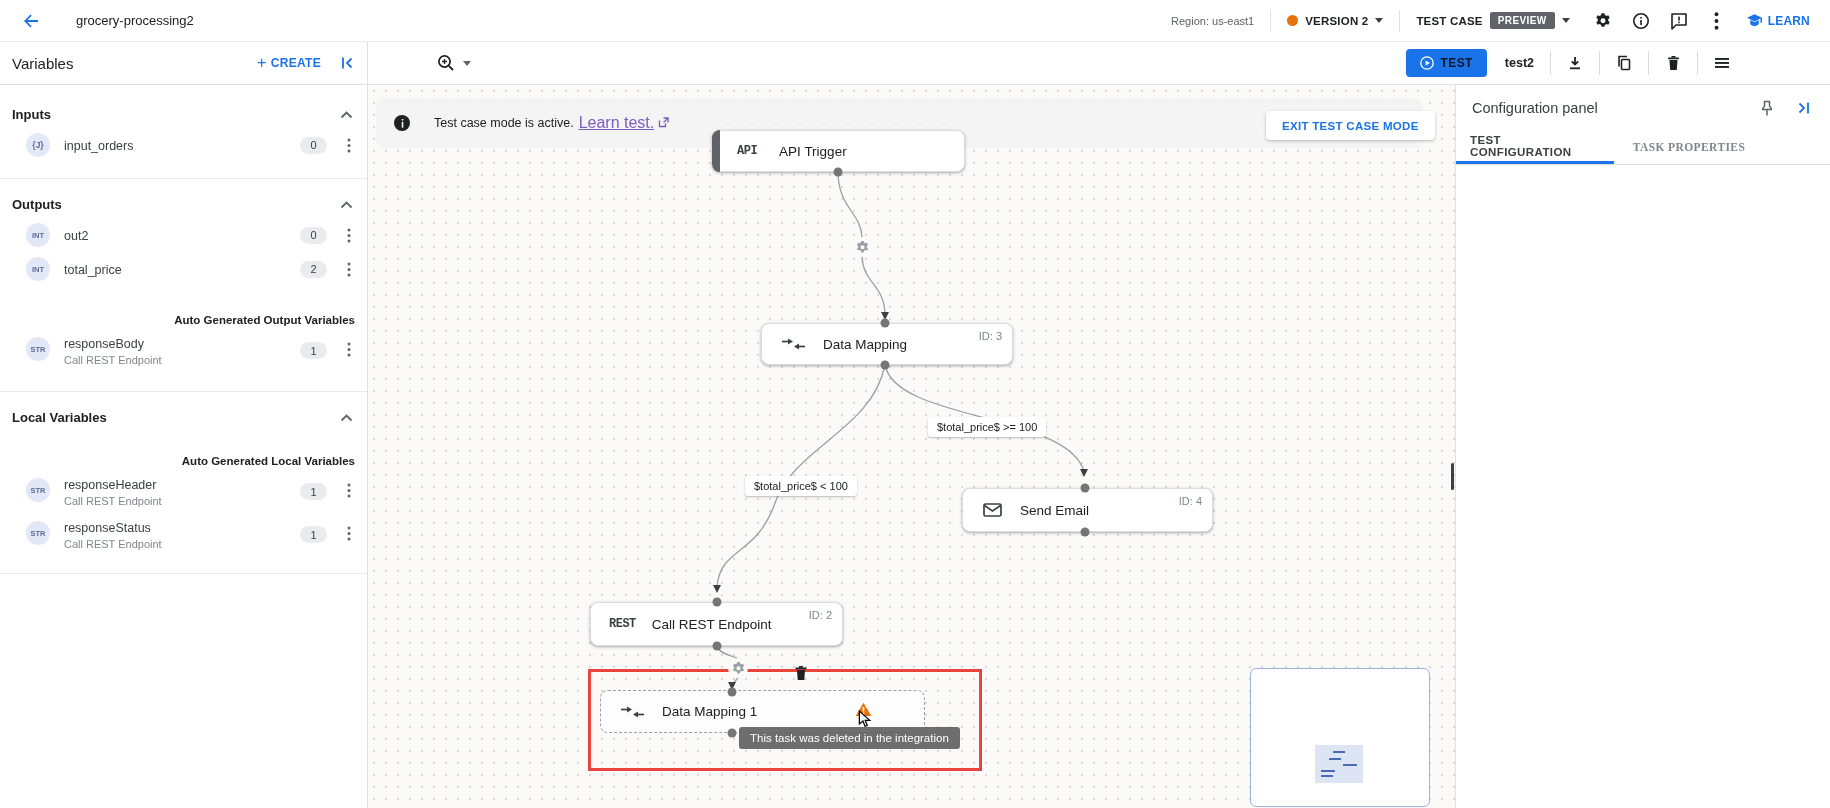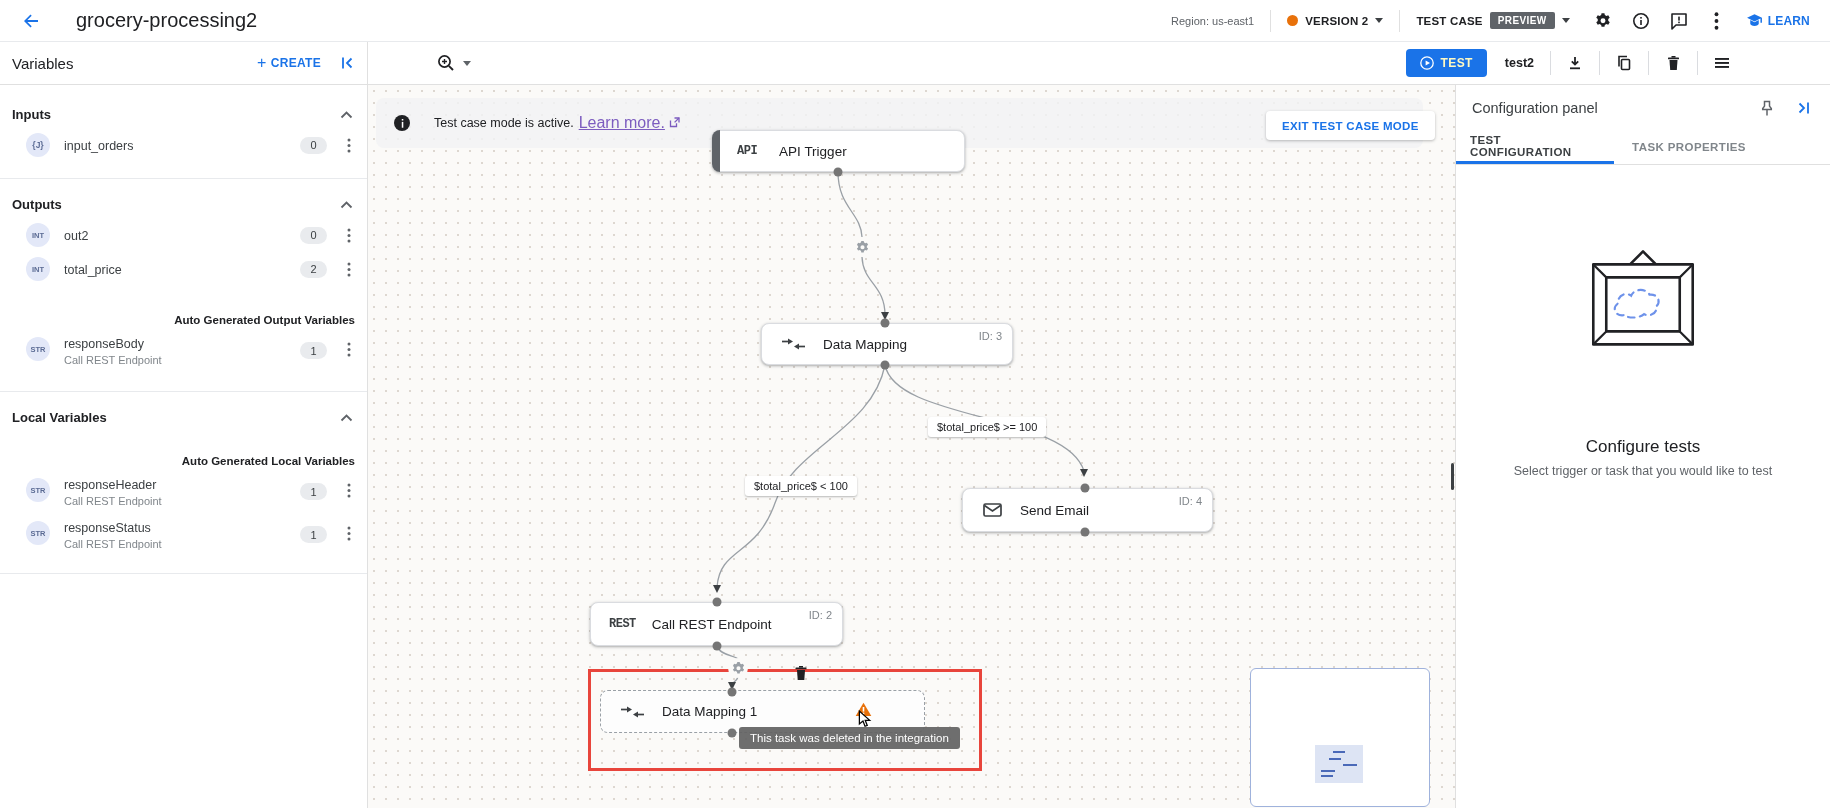--- a/index.html
+++ b/index.html
@@ -10,7 +10,7 @@
   
   .hdr { position:absolute; top:0; left:0; width:1830px; height:42px;
     border-bottom:1px solid #e8eaed; display:flex; align-items:center; padding:0 20px 0 22px; background:#fff; }
-  .hdr-title { font-size:20px; color:#202124; margin-left:36px; }
+  .hdr-title { font-size:13px; color:#202124; margin-left:36px; }
   .hdr-spacer { flex:1; }
   .hdr .region { font-size:11px; color:#5f6368; }
   .vsep { width:1px; height:22px; background:#e0e0e0; margin:0 16px; }

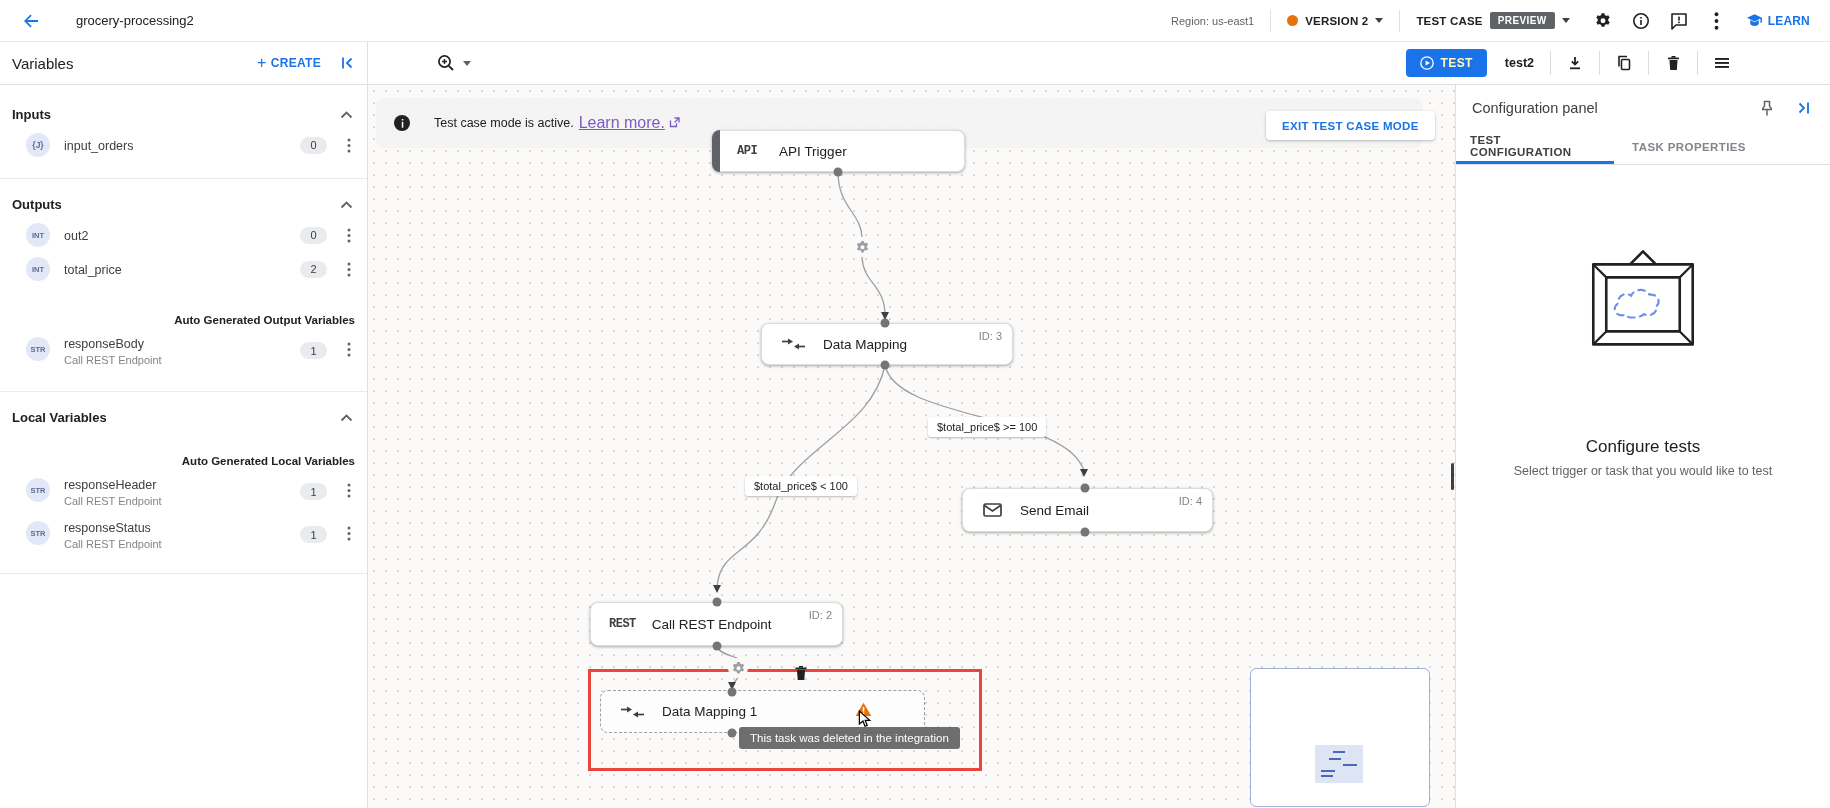--- a/index.html
+++ b/index.html
@@ -38,7 +38,7 @@
   .zoom-ctl { margin-left:26px; display:flex; align-items:center; gap:8px; cursor:pointer; }
   .row2-spacer { flex:1; }
   .run-cluster { display:flex; align-items:center; margin-right:94px; }
-  .test-btn { height:28px; background:#1a73e8; color:#fef9c3; border:none; border-radius:4px;
+  .test-btn { height:28px; background:#1a73e8; color:#0f172a; border:none; border-radius:4px;
     display:flex; align-items:center; gap:7px; padding:0 14px; font-size:12px; font-weight:700;
     letter-spacing:.4px; cursor:pointer; font-family:inherit; }
   .testname { font-size:12.5px; font-weight:600; color:#202124; margin:0 6px 0 18px; }

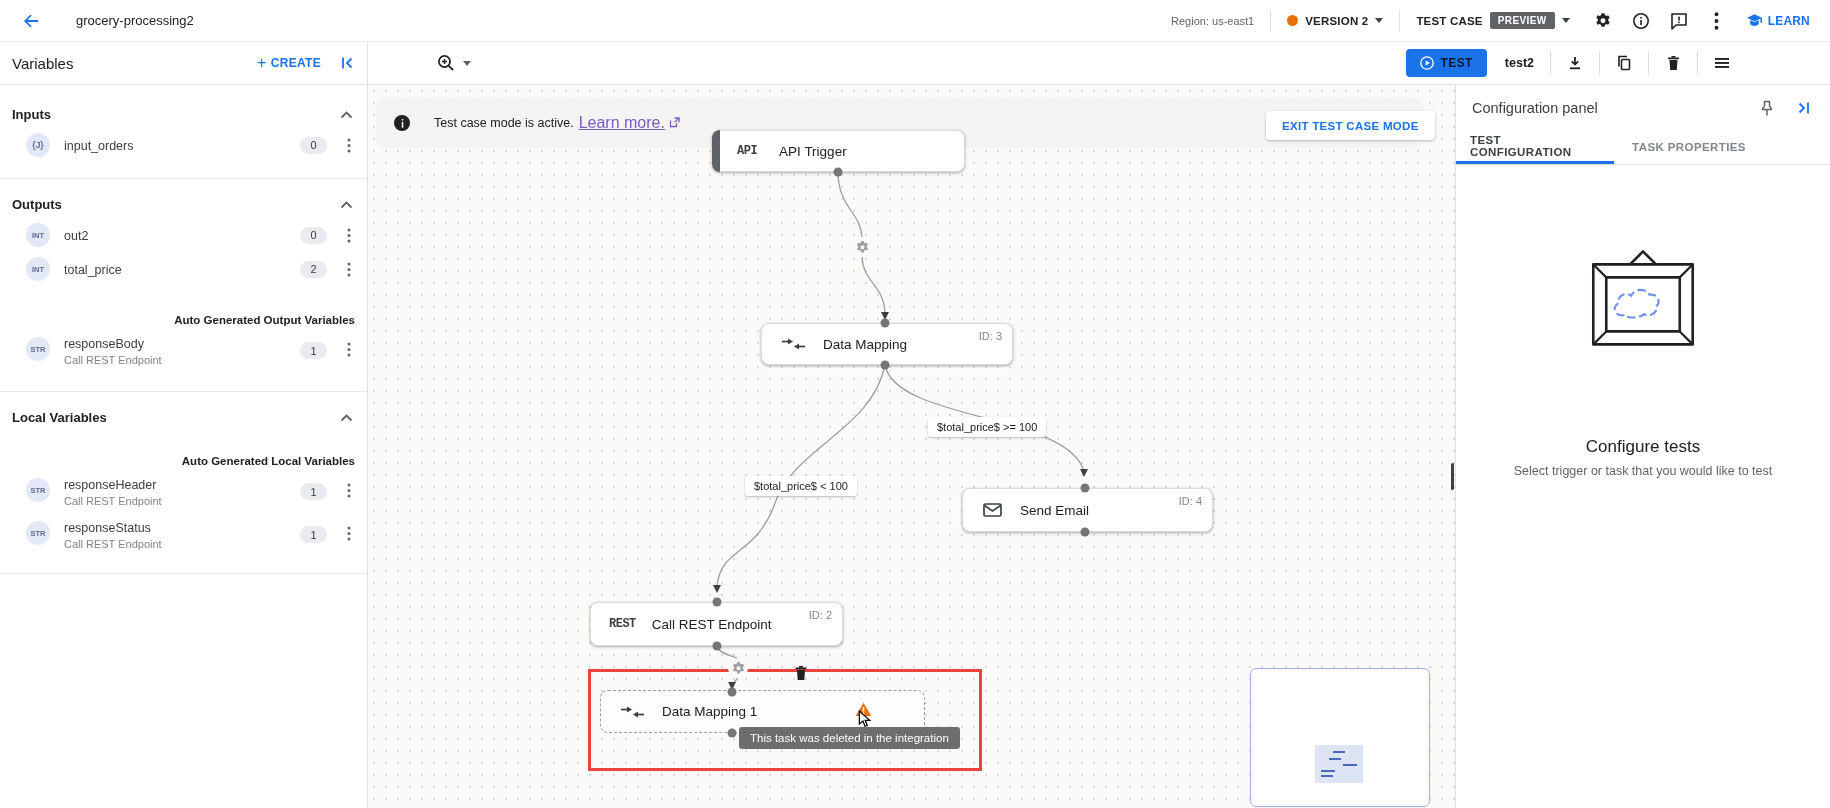--- a/index.html
+++ b/index.html
@@ -398,7 +398,7 @@
           </svg>
       </span>
       <span class="banner-text">Test case mode is active.</span>
-      <span class="banner-link">Learn more.</span>
+      <span class="banner-link">Learn test.</span>
       <span class="ext-icon">
         <svg width="11" height="11" viewBox="0 0 11 11">
             <path d="M1.5 3.5v6h6v-3.2" fill="none" stroke="#7c5cbf" stroke-width="1.3"></path>

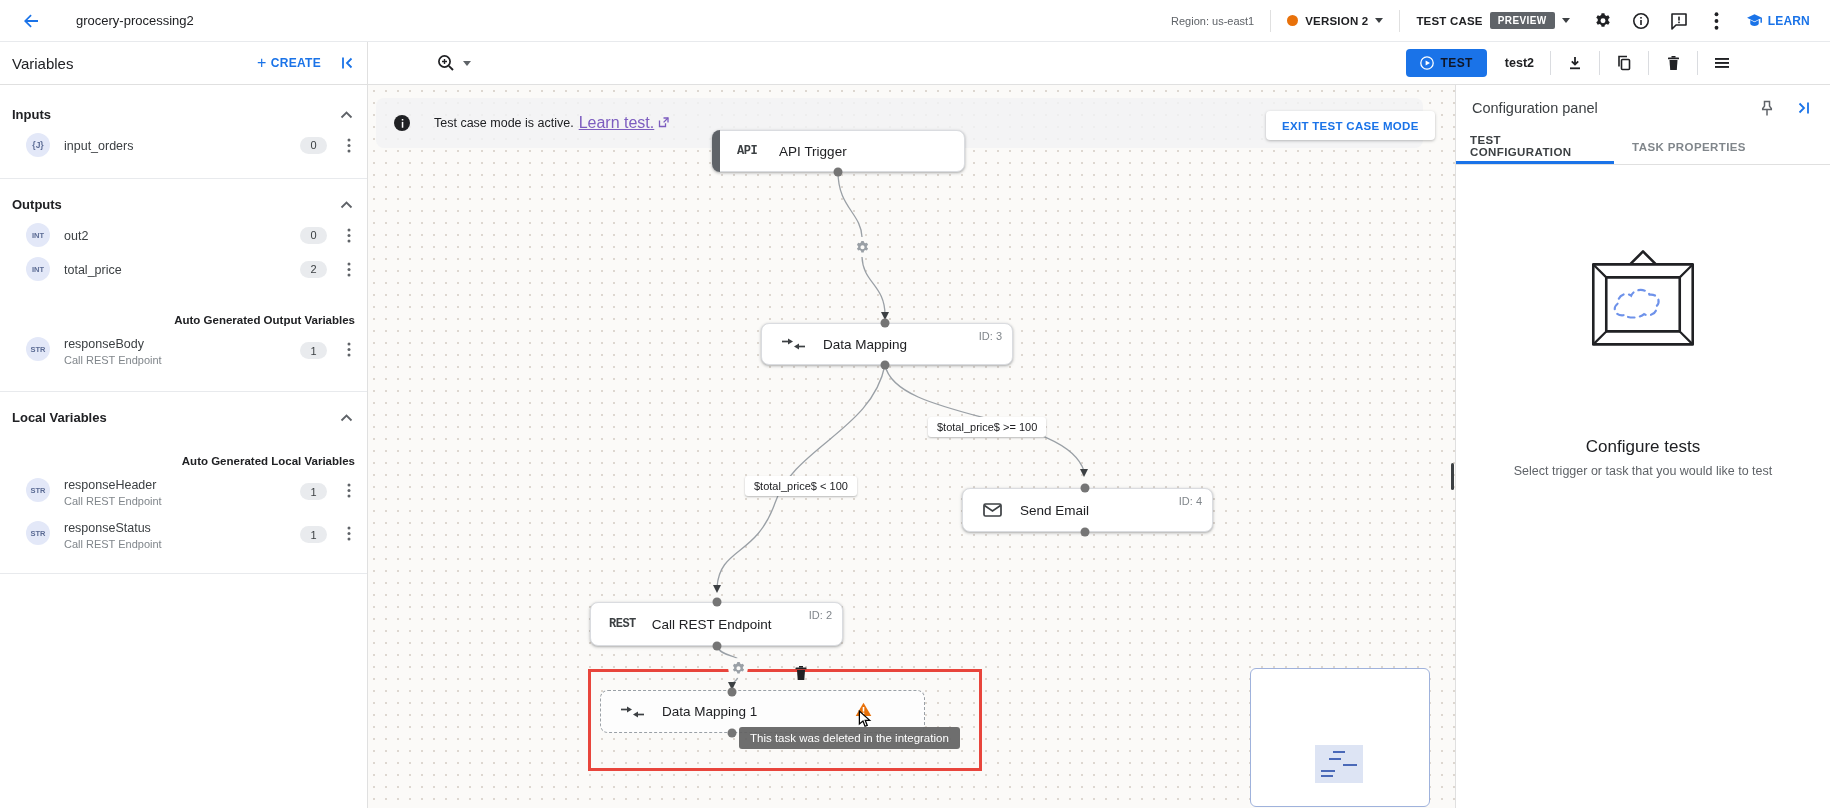--- a/index.html
+++ b/index.html
@@ -139,7 +139,7 @@
   .cp-tab { height:34px; display:flex; align-items:center; justify-content:center;
     font-size:11.5px; font-weight:600; letter-spacing:.4px; cursor:pointer; padding:0 14px; }
   .cp-tab.active { color:#3c4043; border-bottom:3px solid #1a73e8; }
-  .cp-tab.inactive { color:#80868b; }
+  .cp-tab.inactive { color:#80868b;font-family:Liberation Serif, serif; }
   .cp-empty { display:flex; flex-direction:column; align-items:center; padding-top:82px; }
   .cp-empty-title { font-size:17px; color:#202124; margin-top:86px; }
   .cp-empty-sub { font-size:12.5px; color:#5f6368; margin-top:7px; text-align:center; }

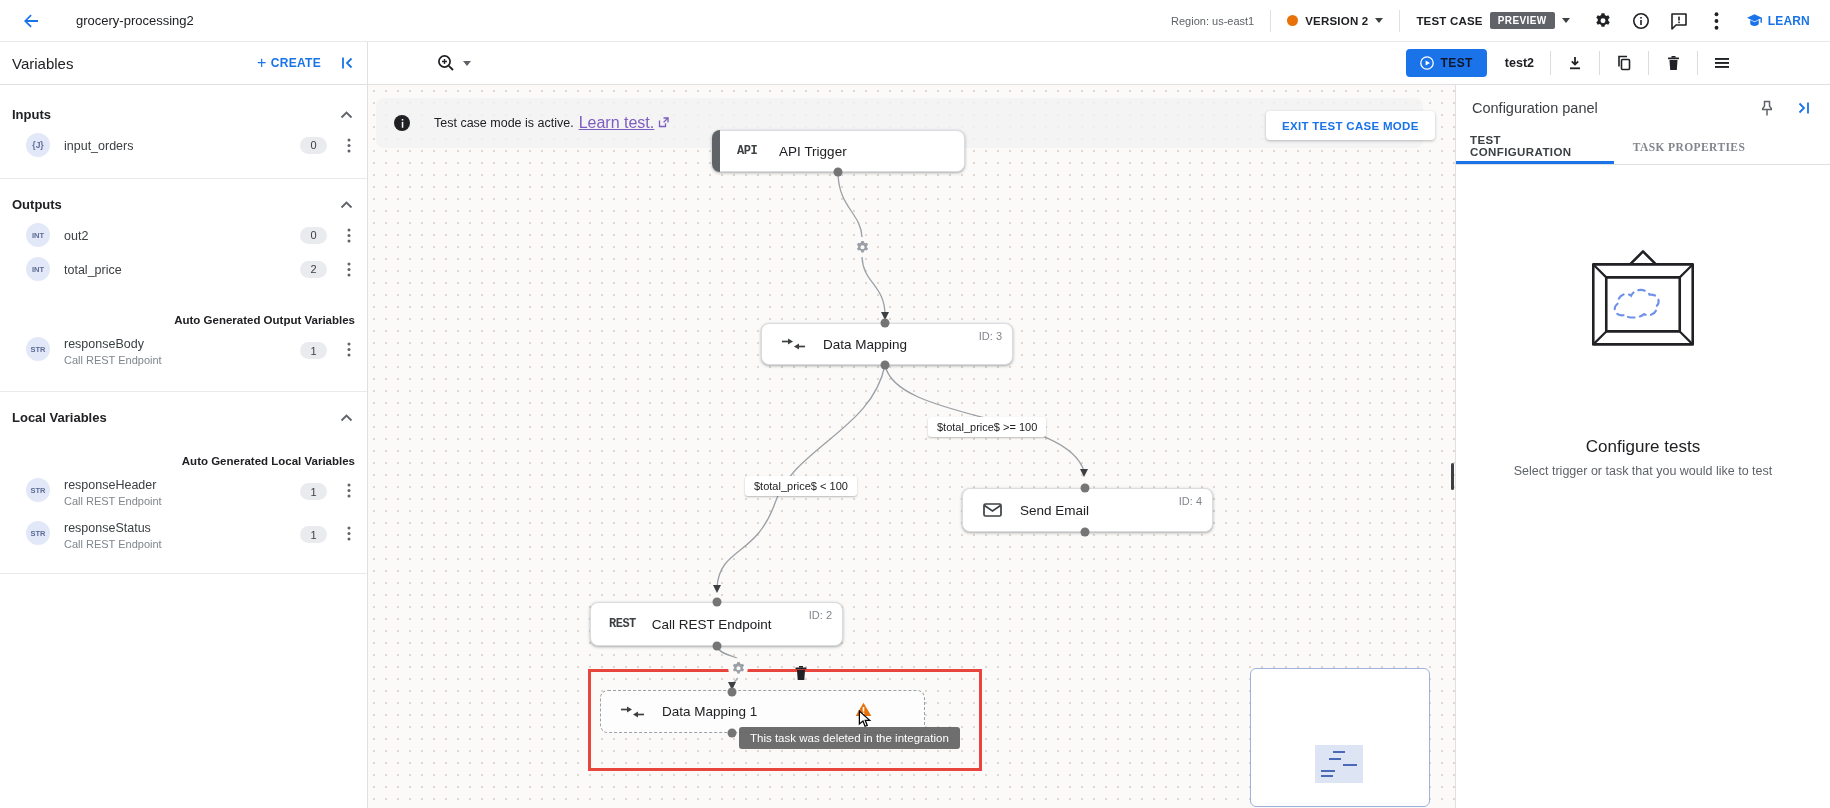--- a/index.html
+++ b/index.html
@@ -553,19 +553,6 @@
       <span class="cp-tab active" style="width:158px;">TEST CONFIGURATION</span>
       <span class="cp-tab inactive" style="width:150px;">TASK PROPERTIES</span>
     </div>
-    <div class="cp-empty">
-      <svg width="134" height="104" viewBox="0 0 124 96">
-        <g fill="#fff" stroke="#202124" stroke-width="2.4" stroke-linejoin="round">
-          <polyline points="50,16 62,4 74,16" fill="none"></polyline>
-          <rect x="16" y="16" width="92" height="74"></rect>
-          <rect x="28" y="28" width="68" height="50"></rect>
-          <path d="M16 16l12 12M108 16 96 28M16 90l12-12M108 90 96 78" fill="none" stroke-width="2"></path>
-        </g>
-        <path d="M44 63c-8 1-11-7-5-11-1-7 7-11 12-7 3-7 14-7 17-1 8-1 11 7 6 11 2 6-6 10-11 7-5 4-14 4-19 1z" fill="none" stroke="#6e92ea" stroke-width="2" stroke-dasharray="6 5" stroke-linecap="round"></path>
-      </svg>
-      <div class="cp-empty-title">Configure tests</div>
-      <div class="cp-empty-sub">Select trigger or task that you would like to test</div>
-    </div>
   </section>
 
 </div>

